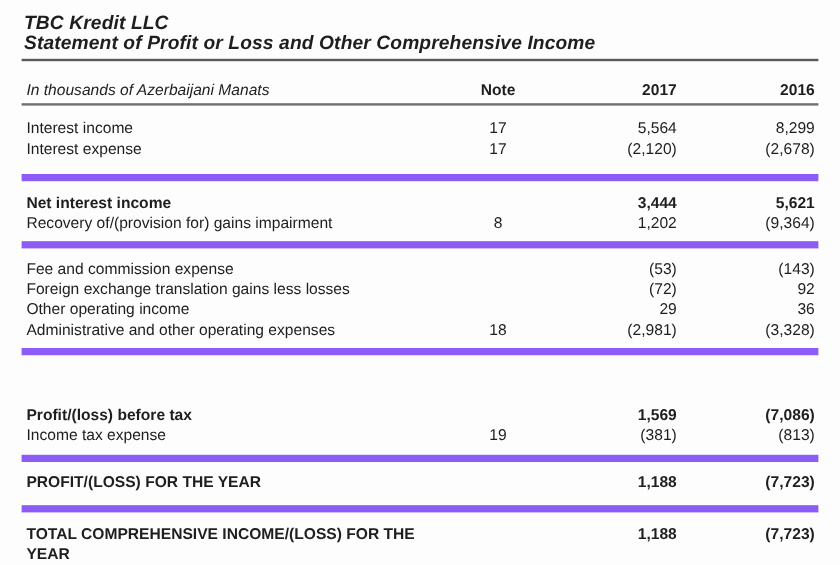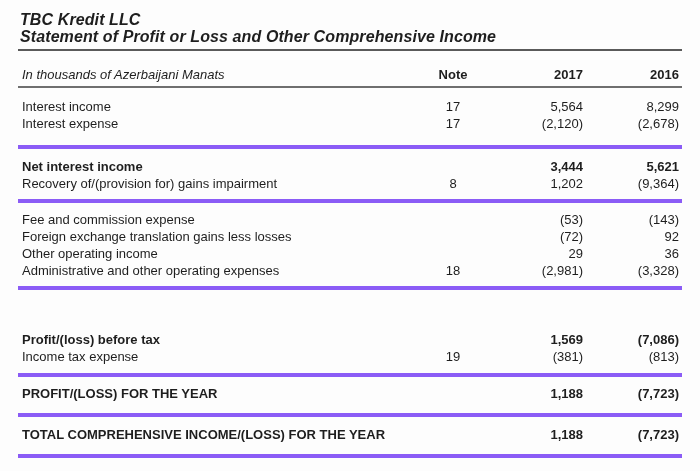--- a/index.html
+++ b/index.html
@@ -39,6 +39,7 @@
     grid-template-columns: 1fr 66px 100px 96px;
     align-items: baseline;
     line-height: 17px;
+    gap: 19px;
   }
   .c.label { padding-left: 4px; }
   .c.note  { text-align: center; }

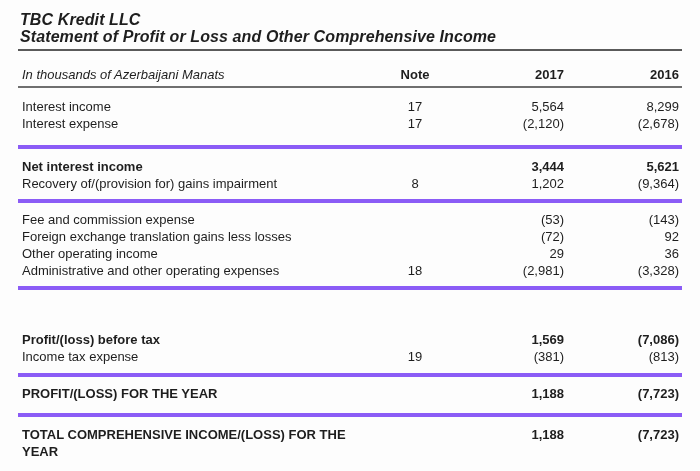--- a/index.html
+++ b/index.html
@@ -58,7 +58,7 @@
   .thead .note, .thead .val { font-weight: bold; }
 
   .group {
-    border-bottom: 4px solid #8b5cf6;
+    border-bottom: 6px solid #8b5cf6;
   }
   .g1 { padding: 10px 0 13px 0; }
   .g2 { padding: 9px 0 7px 0; }

